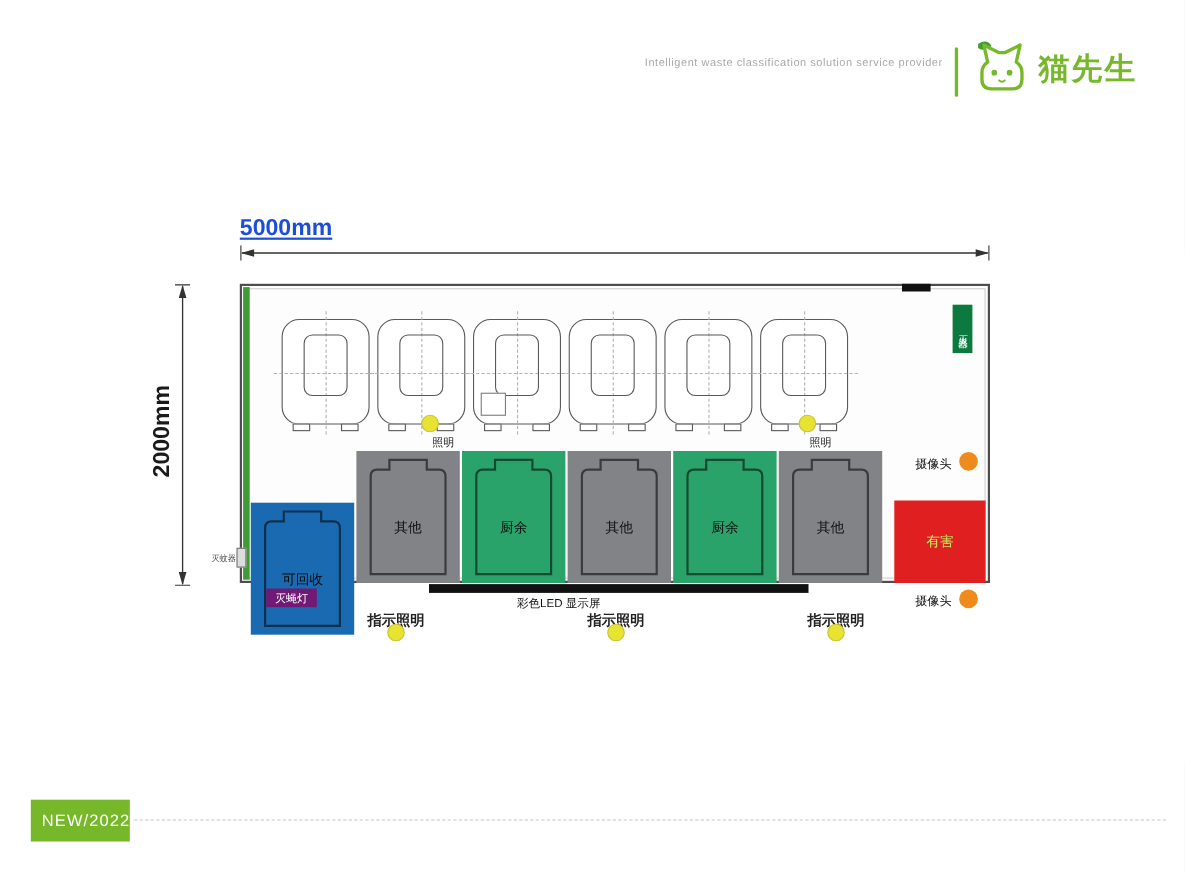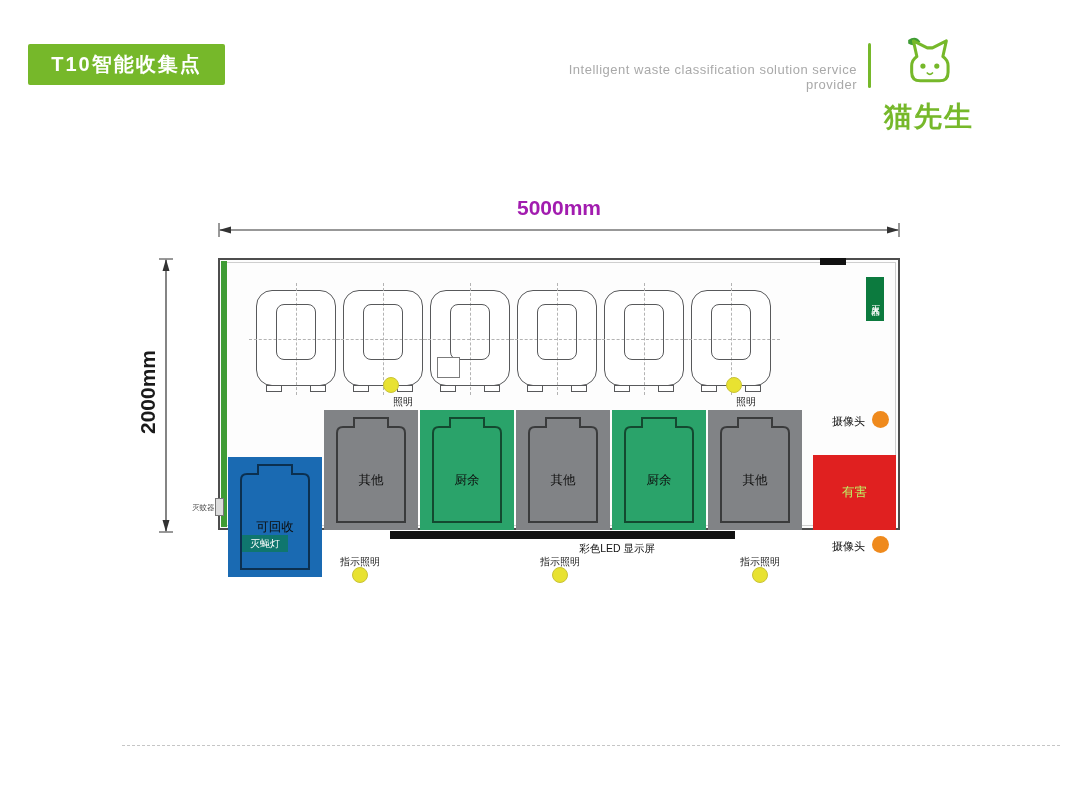--- a/index.html
+++ b/index.html
@@ -91,7 +91,6 @@
 
 <div class="page">
 
-  <div class="title-banner" style="background: rgb(118, 184, 42);">T10智能收集点</div>
 
   <div class="tagline">
     <div class="tagline-en">Intelligent waste classification solution service provider</div>

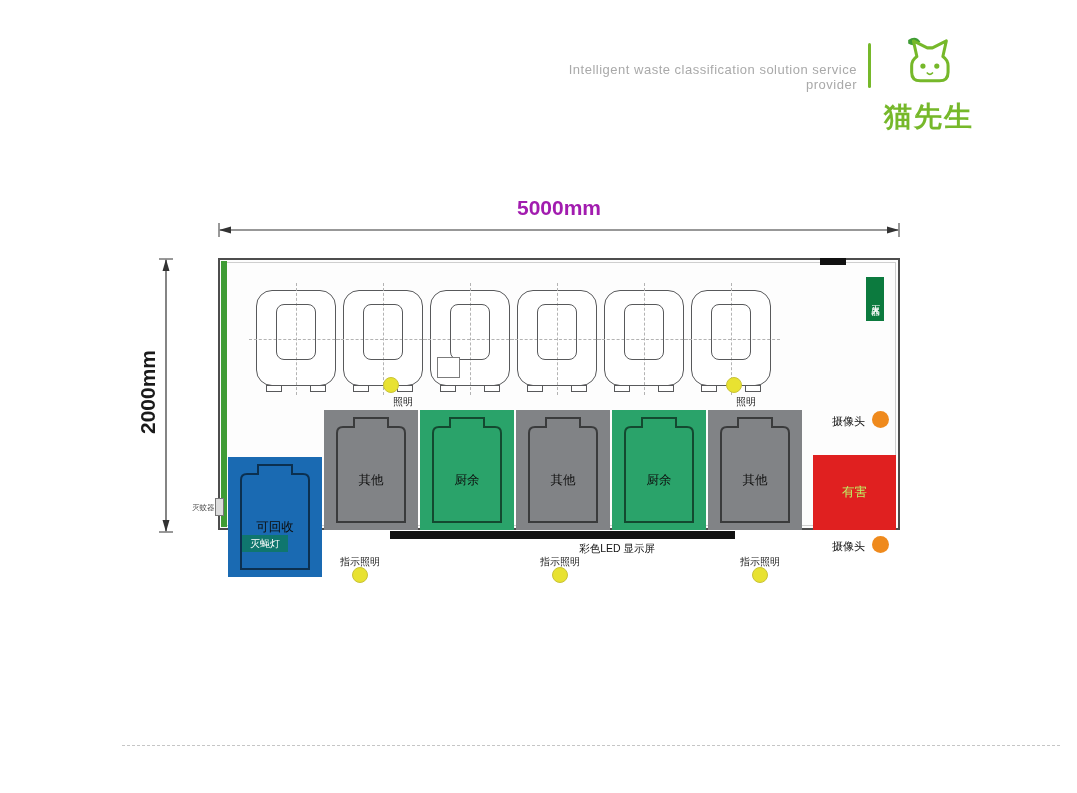--- a/index.html
+++ b/index.html
@@ -12,7 +12,7 @@
     display:flex; align-items:center; justify-content:center; border-radius:2px; }
   .tagline { position:absolute; left:540px; top:46px; width:317px; text-align:right; }
   .tagline-cn { font-size:15px; font-weight:bold; color:#76b82a; letter-spacing:1px; }
-  .tagline-en { margin-top:16px; font-size:13px; color:#a9a9a9; letter-spacing:.5px; }
+  .tagline-en { margin-top:6px; font-size:10px; color:#a9a9a9; letter-spacing:.5px; }
   .header-divider { position:absolute; left:868px; top:43px; width:3px; height:45px; border-radius:2px; }
   .logo { position:absolute; left:884px; top:34px; display:flex; align-items:center; gap:8px;flex-direction:column; }
   .brand-text { font-size:28px; font-weight:bold; color:#76b82a; letter-spacing:2px; }

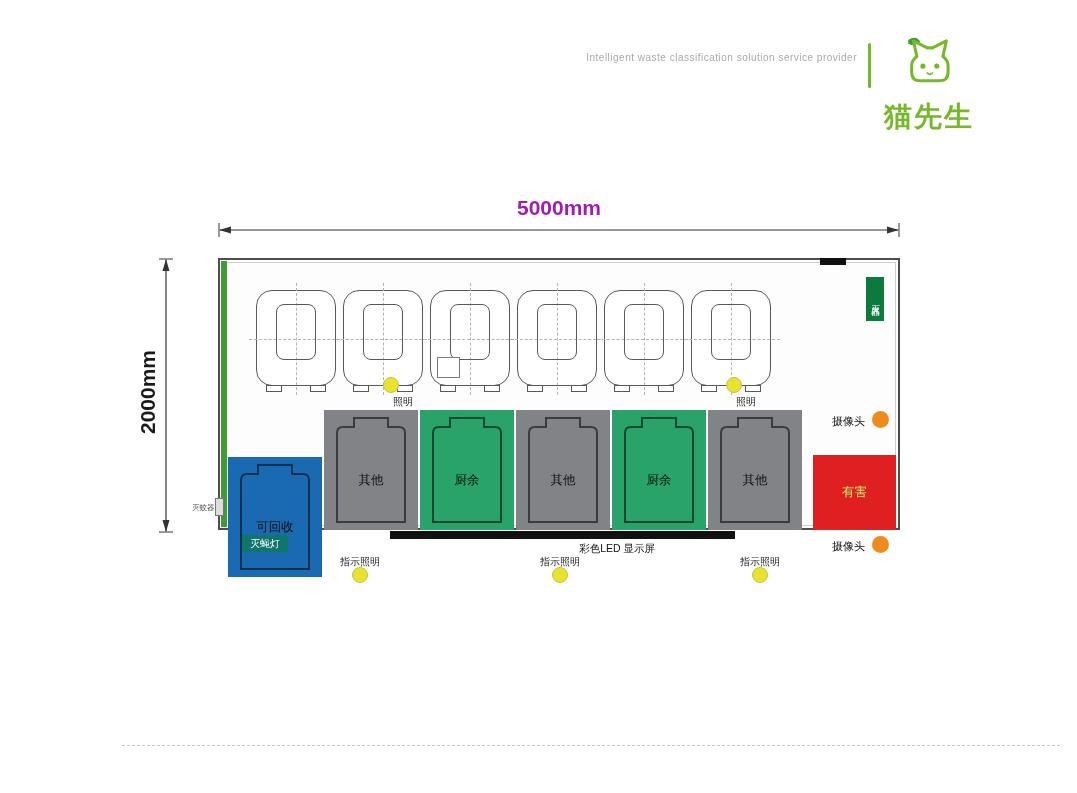--- a/index.html
+++ b/index.html
@@ -14,7 +14,7 @@
   .tagline-cn { font-size:15px; font-weight:bold; color:#76b82a; letter-spacing:1px; }
   .tagline-en { margin-top:6px; font-size:10px; color:#a9a9a9; letter-spacing:.5px; }
   .header-divider { position:absolute; left:868px; top:43px; width:3px; height:45px; border-radius:2px; }
-  .logo { position:absolute; left:884px; top:34px; display:flex; align-items:center; gap:8px;flex-direction:column; }
+  .logo { position:absolute; left:884px; top:34px; display:flex; align-items:center; gap:8px; }
   .brand-text { font-size:28px; font-weight:bold; color:#76b82a; letter-spacing:2px; }
 
   

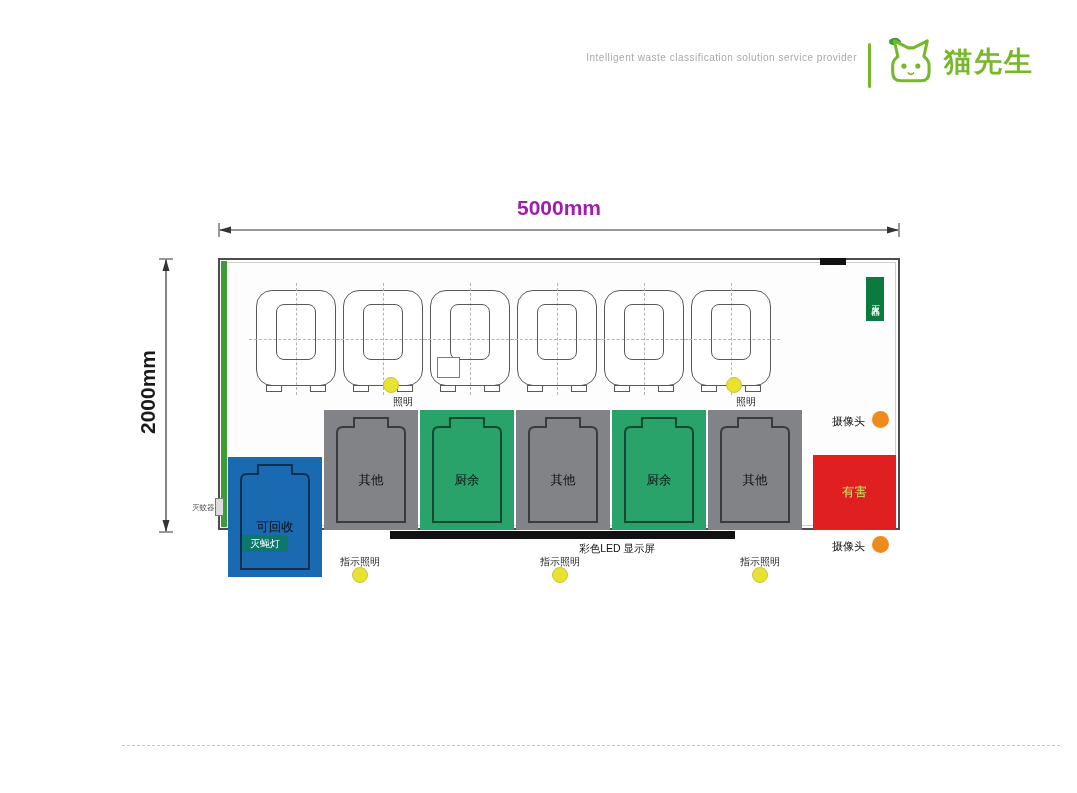--- a/index.html
+++ b/index.html
@@ -18,8 +18,8 @@
   .brand-text { font-size:28px; font-weight:bold; color:#76b82a; letter-spacing:2px; }
 
   
-  .dim-w-label { position:absolute; left:218px; top:196px; width:682px; text-align:center;
-    font-size:21px; font-weight:600; color:#a21caf; }
+  .dim-w-label { position:absolute; left:218px; top:196px; width:682px; text-align:left;
+    font-size:21px; font-weight:600; color:#1d4ed8;text-decoration:underline; }
   .dim-svg { position:absolute; }
   .dim-h-label { position:absolute; left:103px; top:382px; width:86px; height:20px; text-align:center;
     font-size:21px; font-weight:600; color:#1a1a1a; transform:rotate(-90deg); }

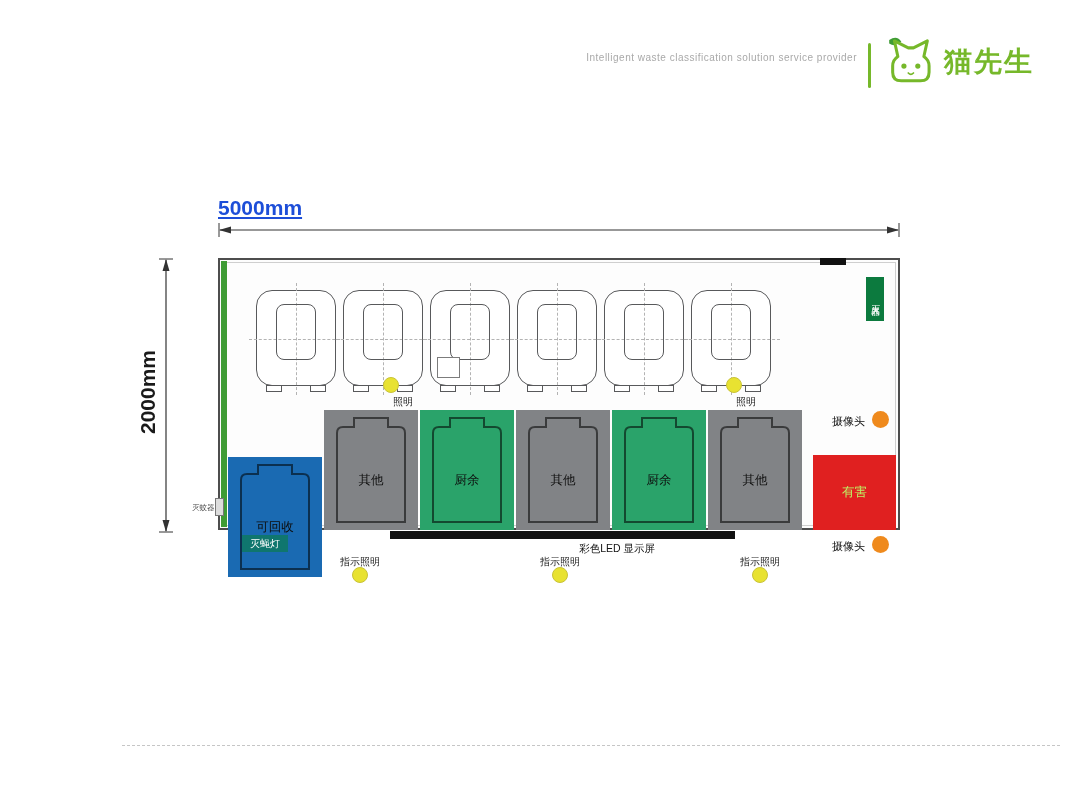--- a/index.html
+++ b/index.html
@@ -232,7 +232,7 @@
   <div class="camera-label" style="left:832px; top:539px;">摄像头</div>
   <div class="camera-dot" style="left: 872px; top: 536px; background: rgb(239, 138, 29);"></div>
 
-  <div class="fly-lamp" style="background: #0f766e;">灭蝇灯</div>
+  <div class="fly-lamp" style="background: #701a75;">灭蝇灯</div>
 
   <div class="wall-device-label">灭蚊器</div>
   <div class="wall-device-box"></div>

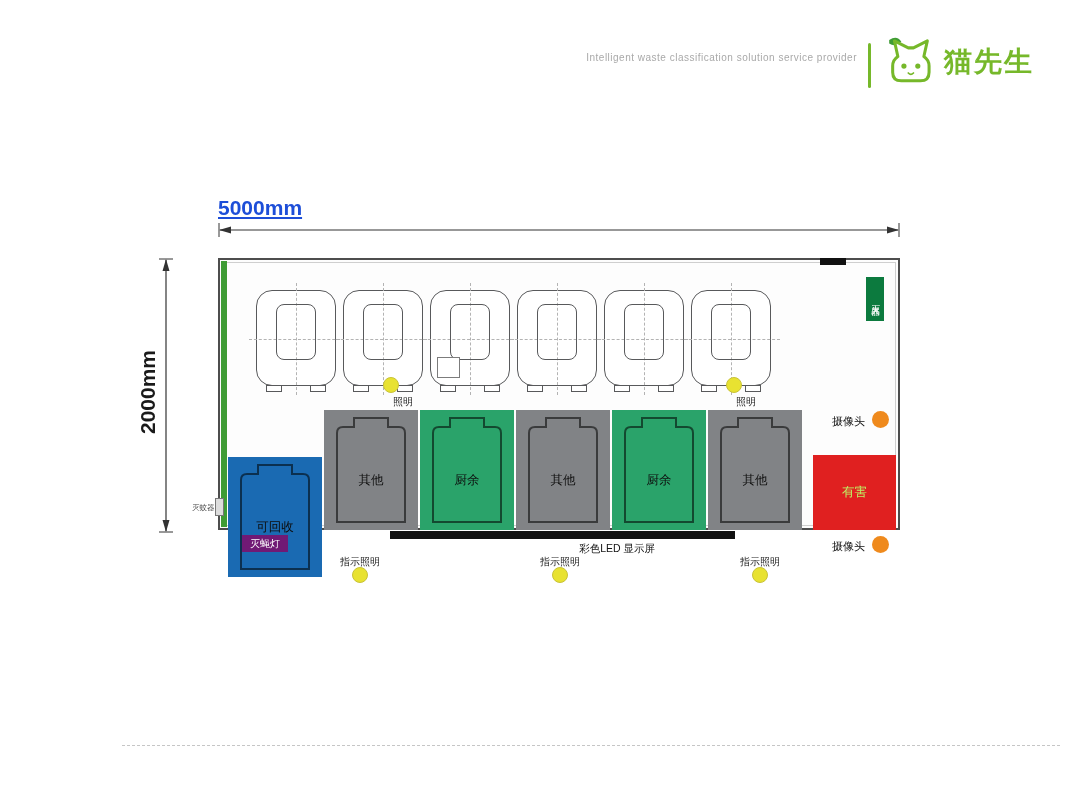--- a/index.html
+++ b/index.html
@@ -76,7 +76,7 @@
 
   
   .led-bar { position:absolute; left:390px; top:531px; width:345px; height:8px; }
-  .led-label { position:absolute; left:470px; top:542px; width:185px; text-align:right;
+  .led-label { position:absolute; left:470px; top:542px; width:185px; text-align:left;
     font-size:10.5px; color:#111; }
 
   

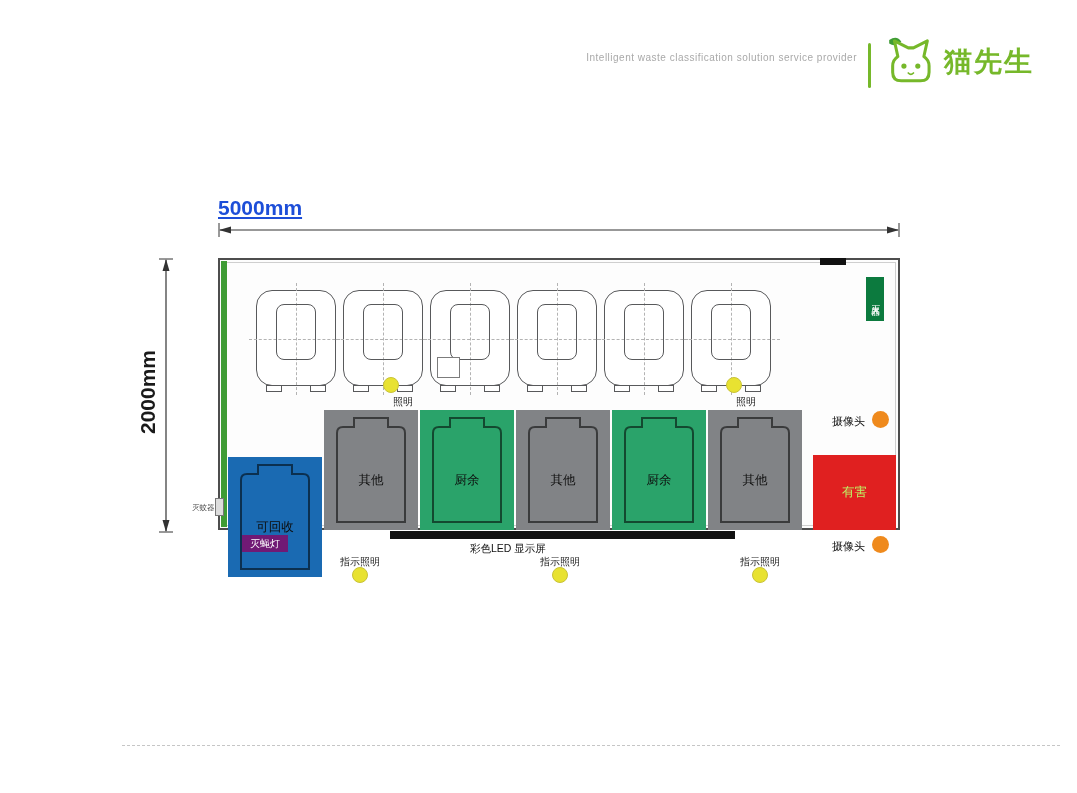--- a/index.html
+++ b/index.html
@@ -51,7 +51,7 @@
   .light-circle { position:absolute; width:16px; height:16px; border-radius:50%;
     border:1px solid #c9c337; }
   .light-label { position:absolute; width:44px; text-align:right; font-size:10px; color:#222; }
-  .ind-label { position:absolute; width:56px; text-align:center; font-size:10px; color:#222; }
+  .ind-label { position:absolute; width:56px; text-align:center; font-size:13px; color:#222;font-weight:bold; }
 
   
   .bins { position:absolute; left:228px; top:410px; display:flex; gap:2px; }

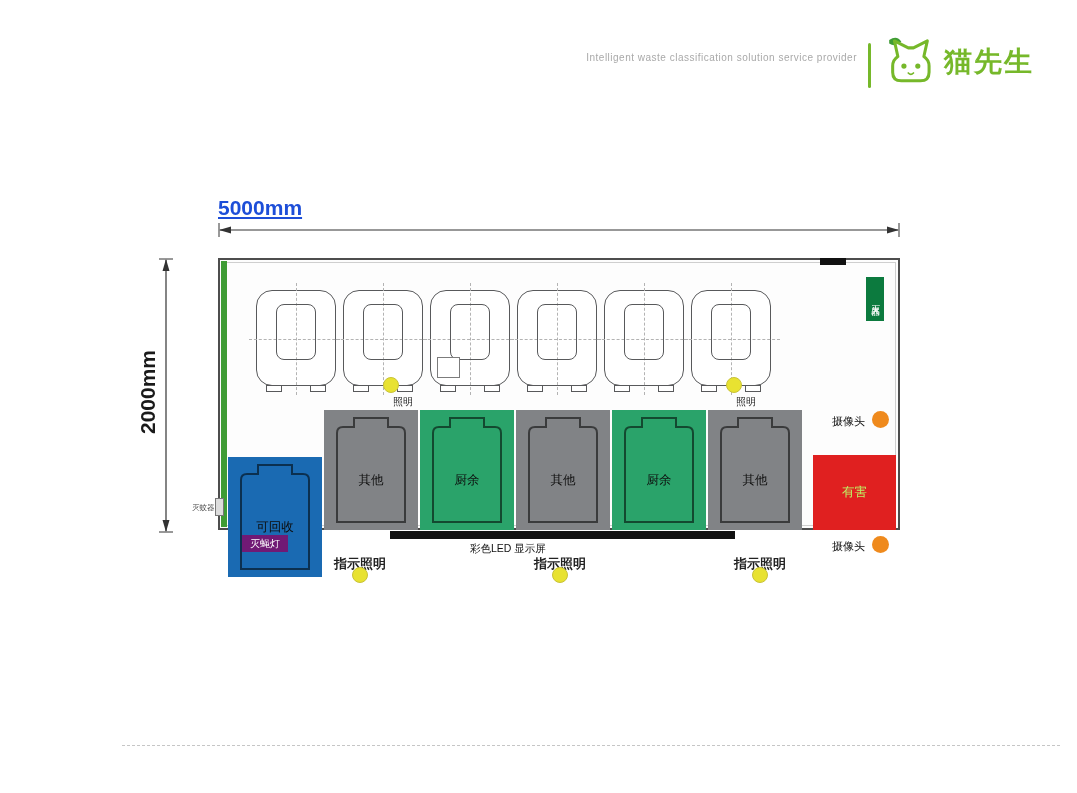--- a/index.html
+++ b/index.html
@@ -249,6 +249,7 @@
   <div class="ind-label" style="left:732px; top:555px;">指示照明</div>
   <div class="light-circle" style="left: 752px; top: 567px; background: rgb(232, 226, 49);"></div>
 
+  <div class="footer-badge" style="background: rgb(118, 184, 42);">NEW/2022</div>
   <div class="footer-line"></div>
 
 </div>

